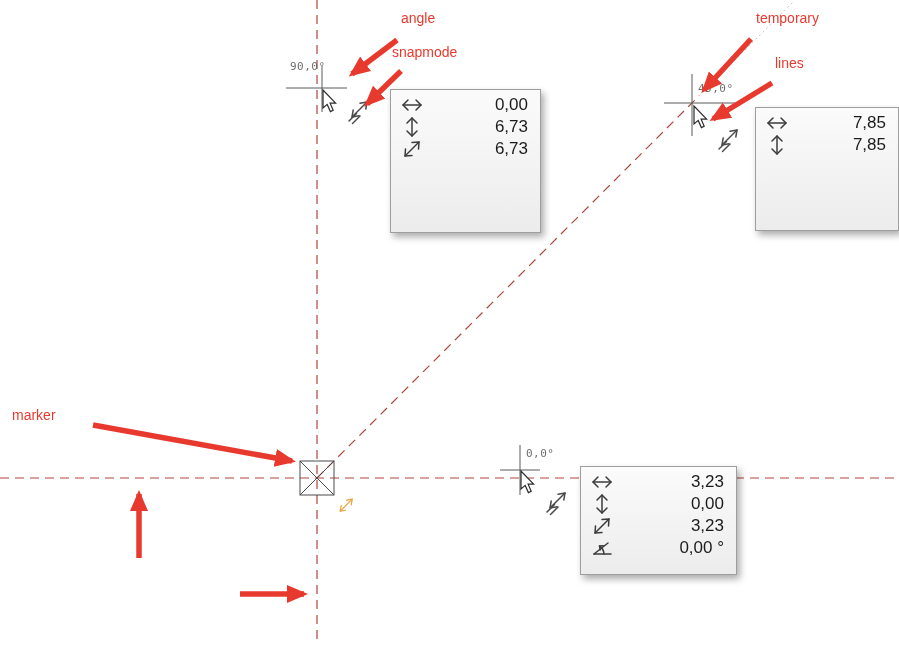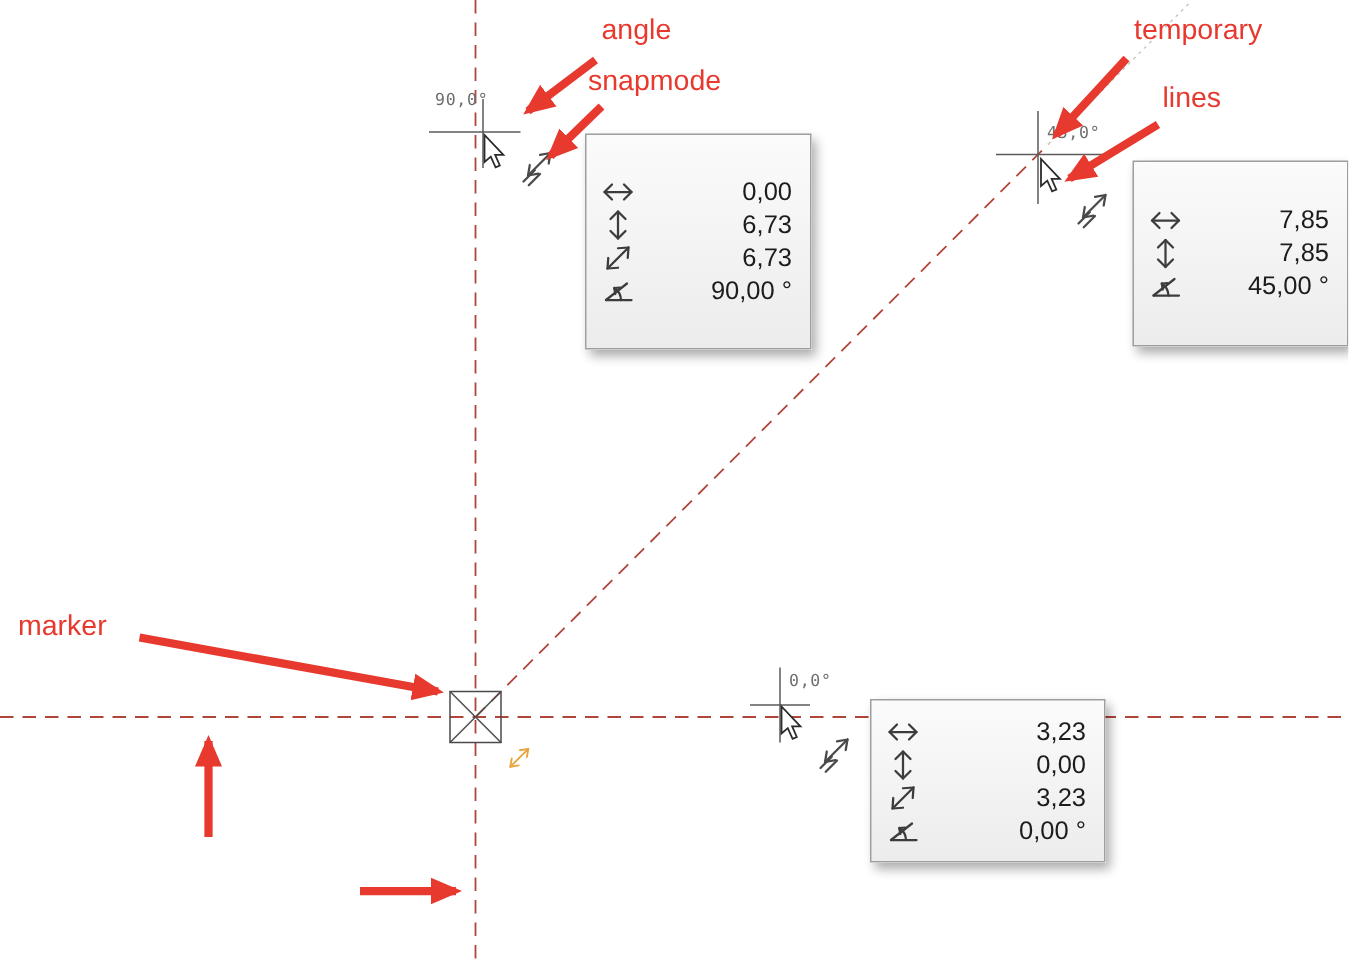--- a/index.html
+++ b/index.html
@@ -25,7 +25,7 @@
 
   
   .label{
-    position:absolute;font-size:19px;line-height:1.1;
+    position:absolute;font-size:14px;line-height:1.1;
     color:var(--annotation-red,#e8392e);white-space:nowrap;
   }
 

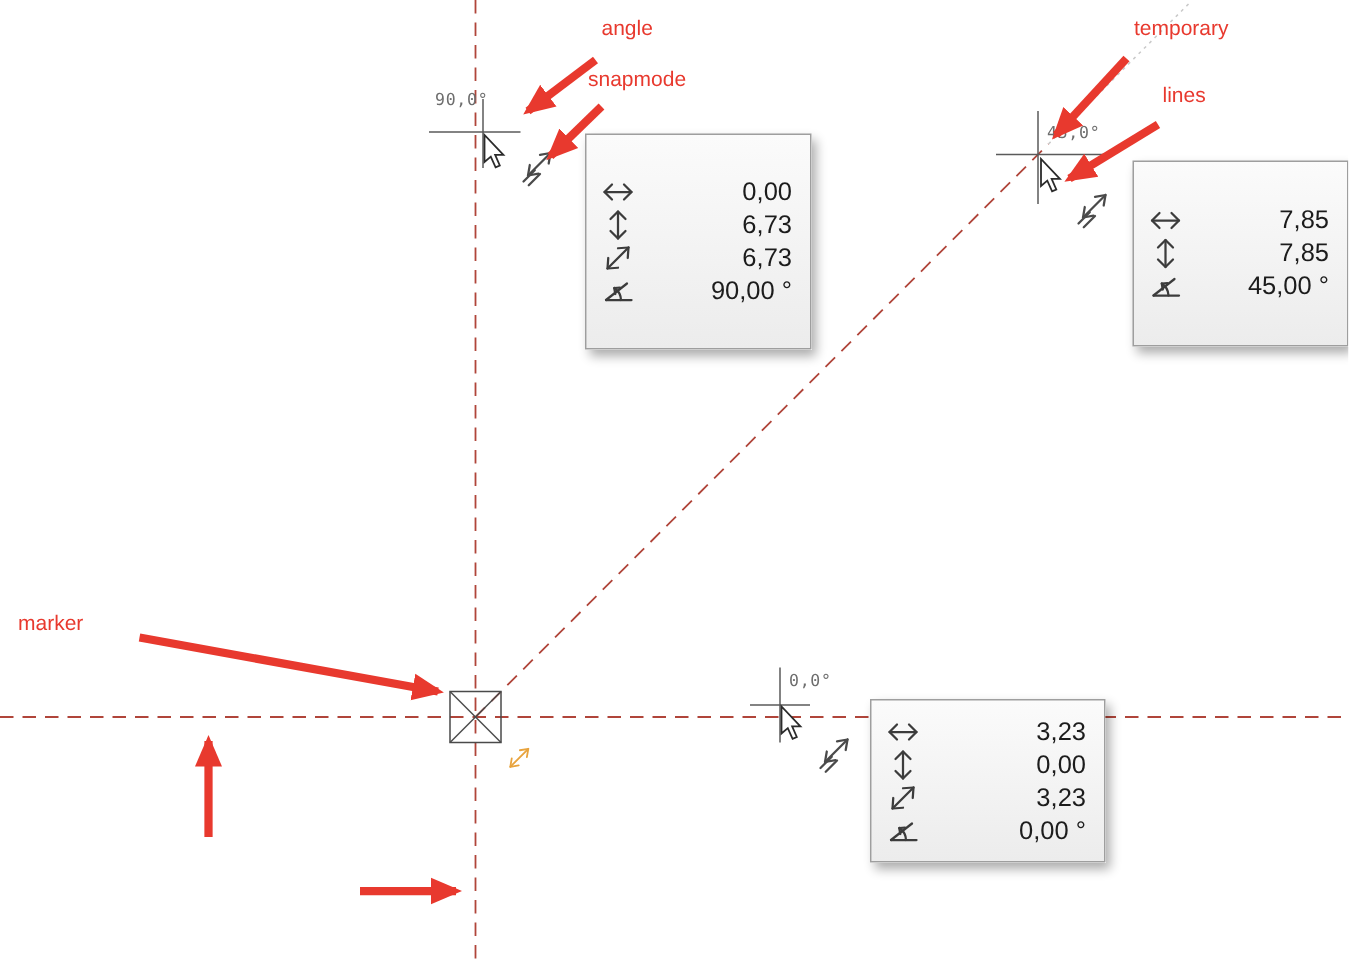--- a/index.html
+++ b/index.html
@@ -41,7 +41,7 @@
     background:linear-gradient(#fbfbfb,#ececec);
     border:1px solid #9e9e9e;
     box-shadow:3px 4px 7px rgba(0,0,0,.33);
-    display:flex;flex-direction:column;justify-content:center;
+    display:flex;flex-direction:column;justify-content:flex-start;
     padding:4px 0;
   }
   .prow{display:flex;align-items:center;justify-content:space-between;padding:0 12px 0 10px;}

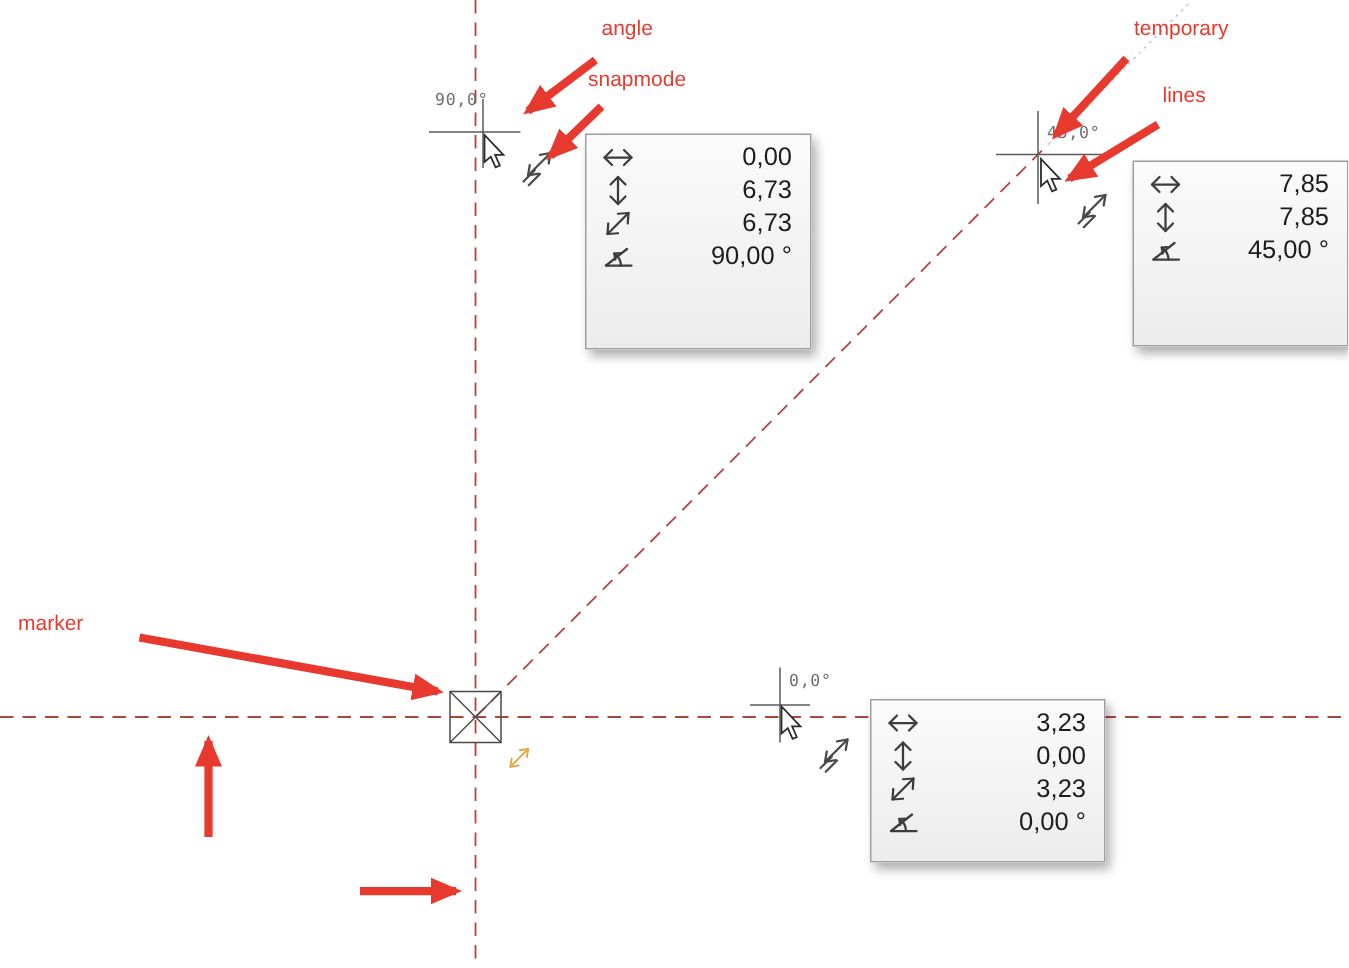--- a/index.html
+++ b/index.html
@@ -148,12 +148,6 @@
           <use href="#ic-d"></use>
         </svg>
       <span class="pval">6,73</span>
-    </div>
-    <div class="prow">
-      <svg class="ricon" viewBox="0 0 22 22">
-          <use href="#ic-a"></use>
-        </svg>
-      <span class="pval">90,00 °</span>
     </div>
   </div>
 

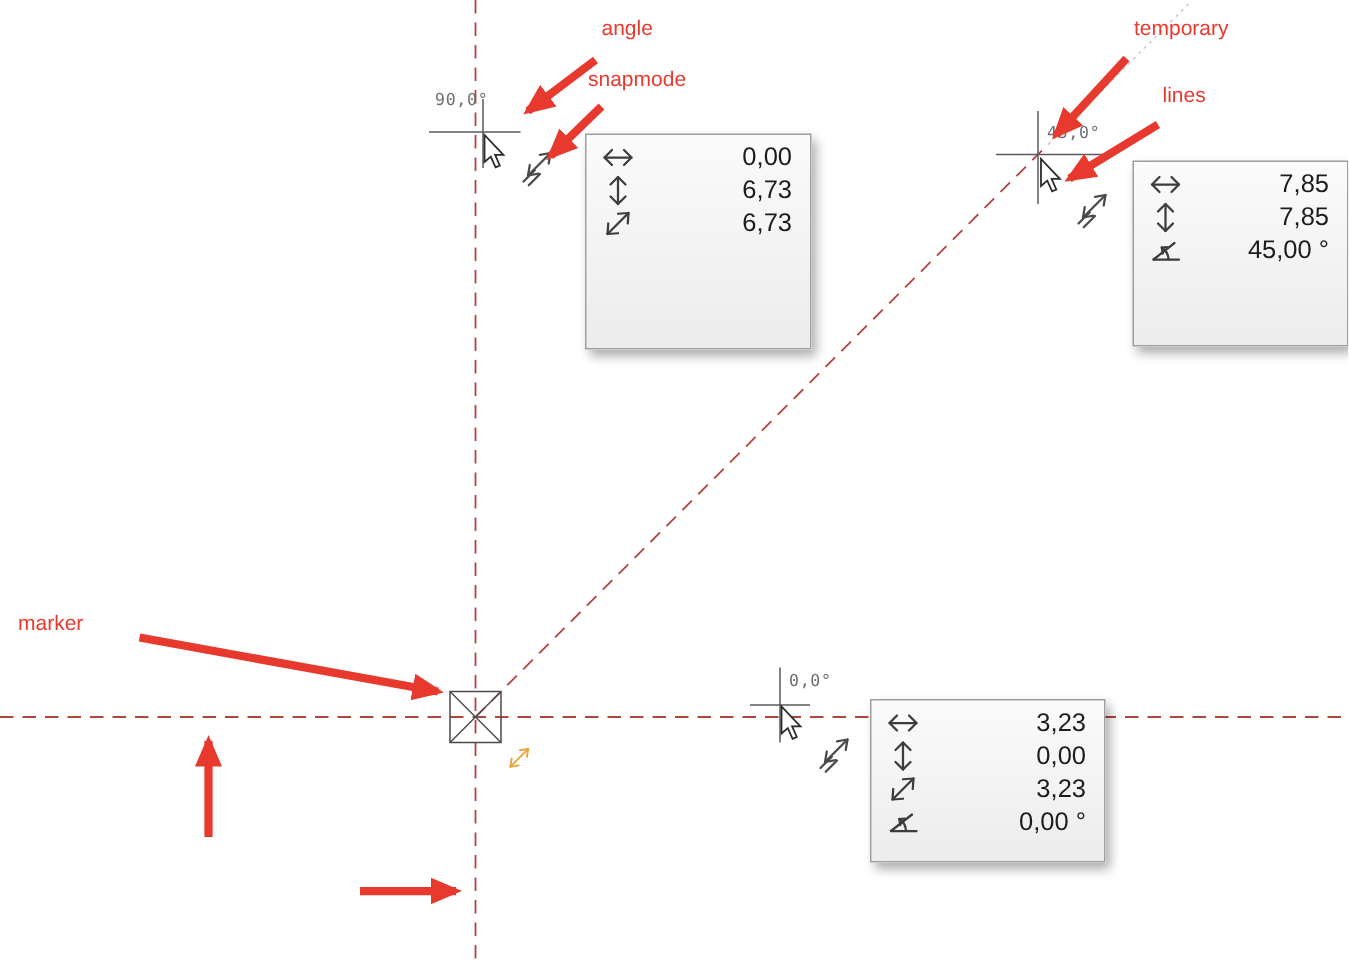--- a/index.html
+++ b/index.html
@@ -163,12 +163,6 @@
           <use href="#ic-v"></use>
         </svg>
       <span class="pval">7,85</span>
-    </div>
-    <div class="prow">
-      <svg class="ricon" viewBox="0 0 22 22">
-          <use href="#ic-a"></use>
-        </svg>
-      <span class="pval">45,00 °</span>
     </div>
   </div>
 

